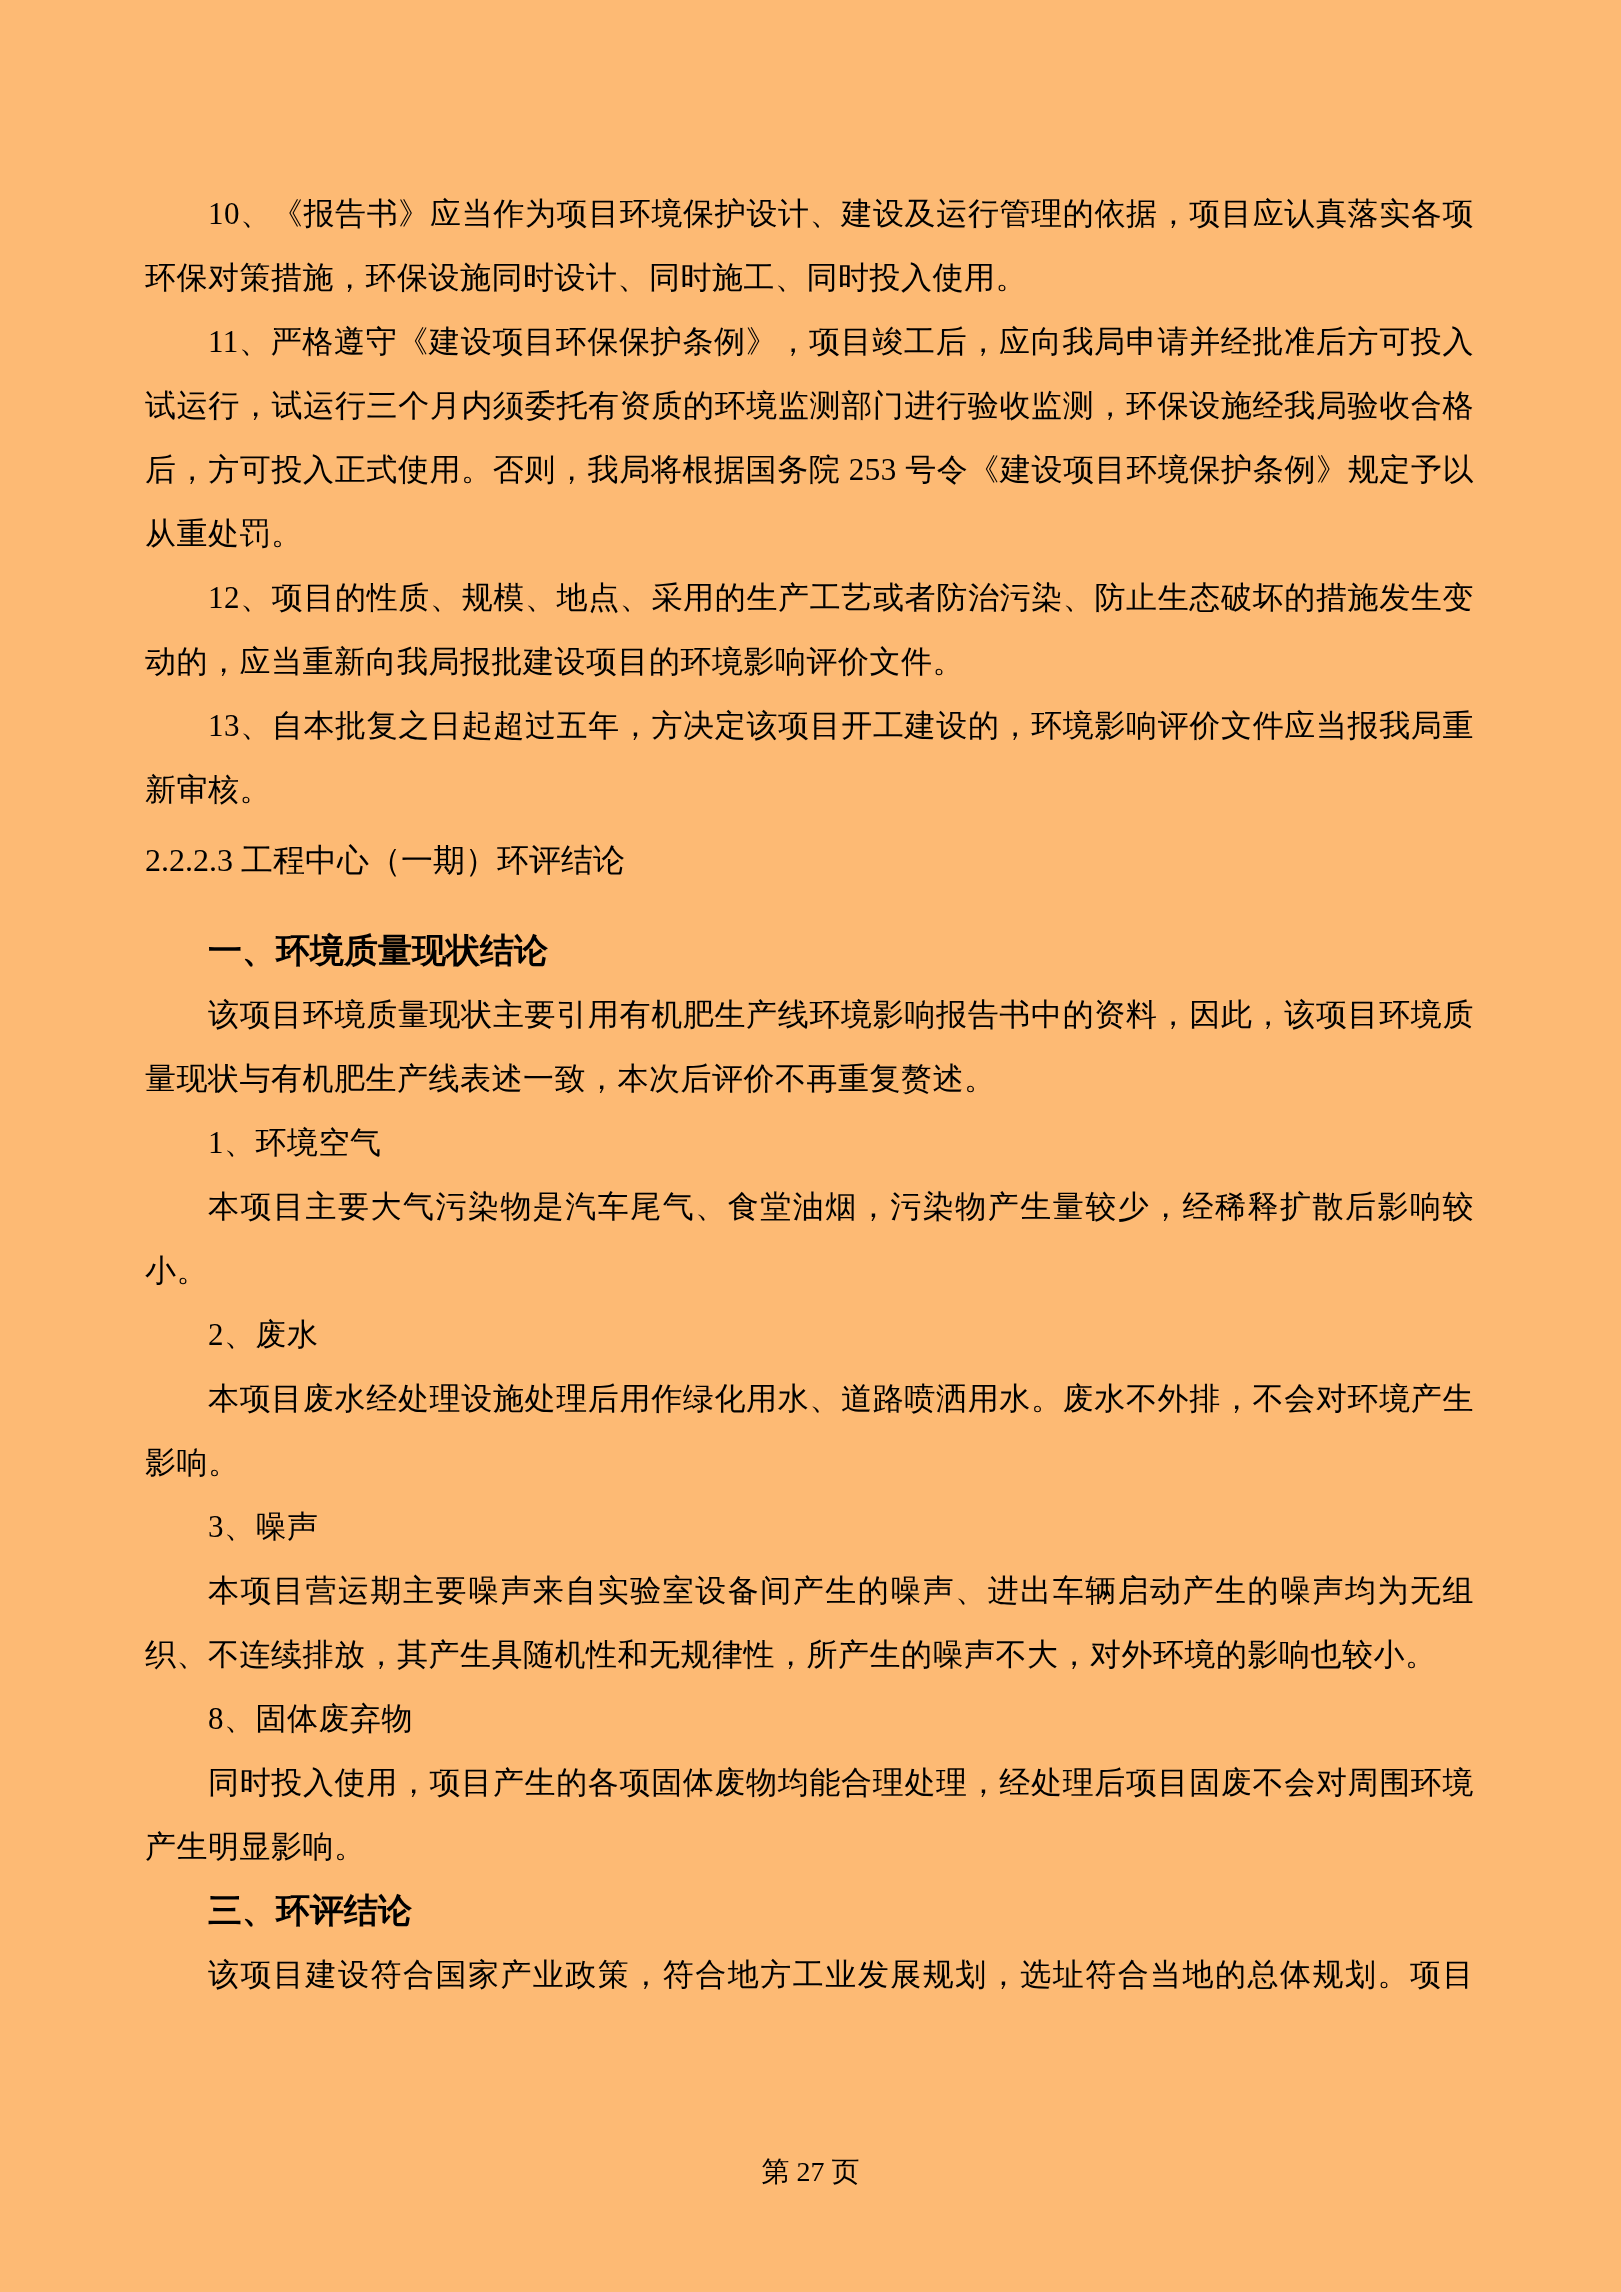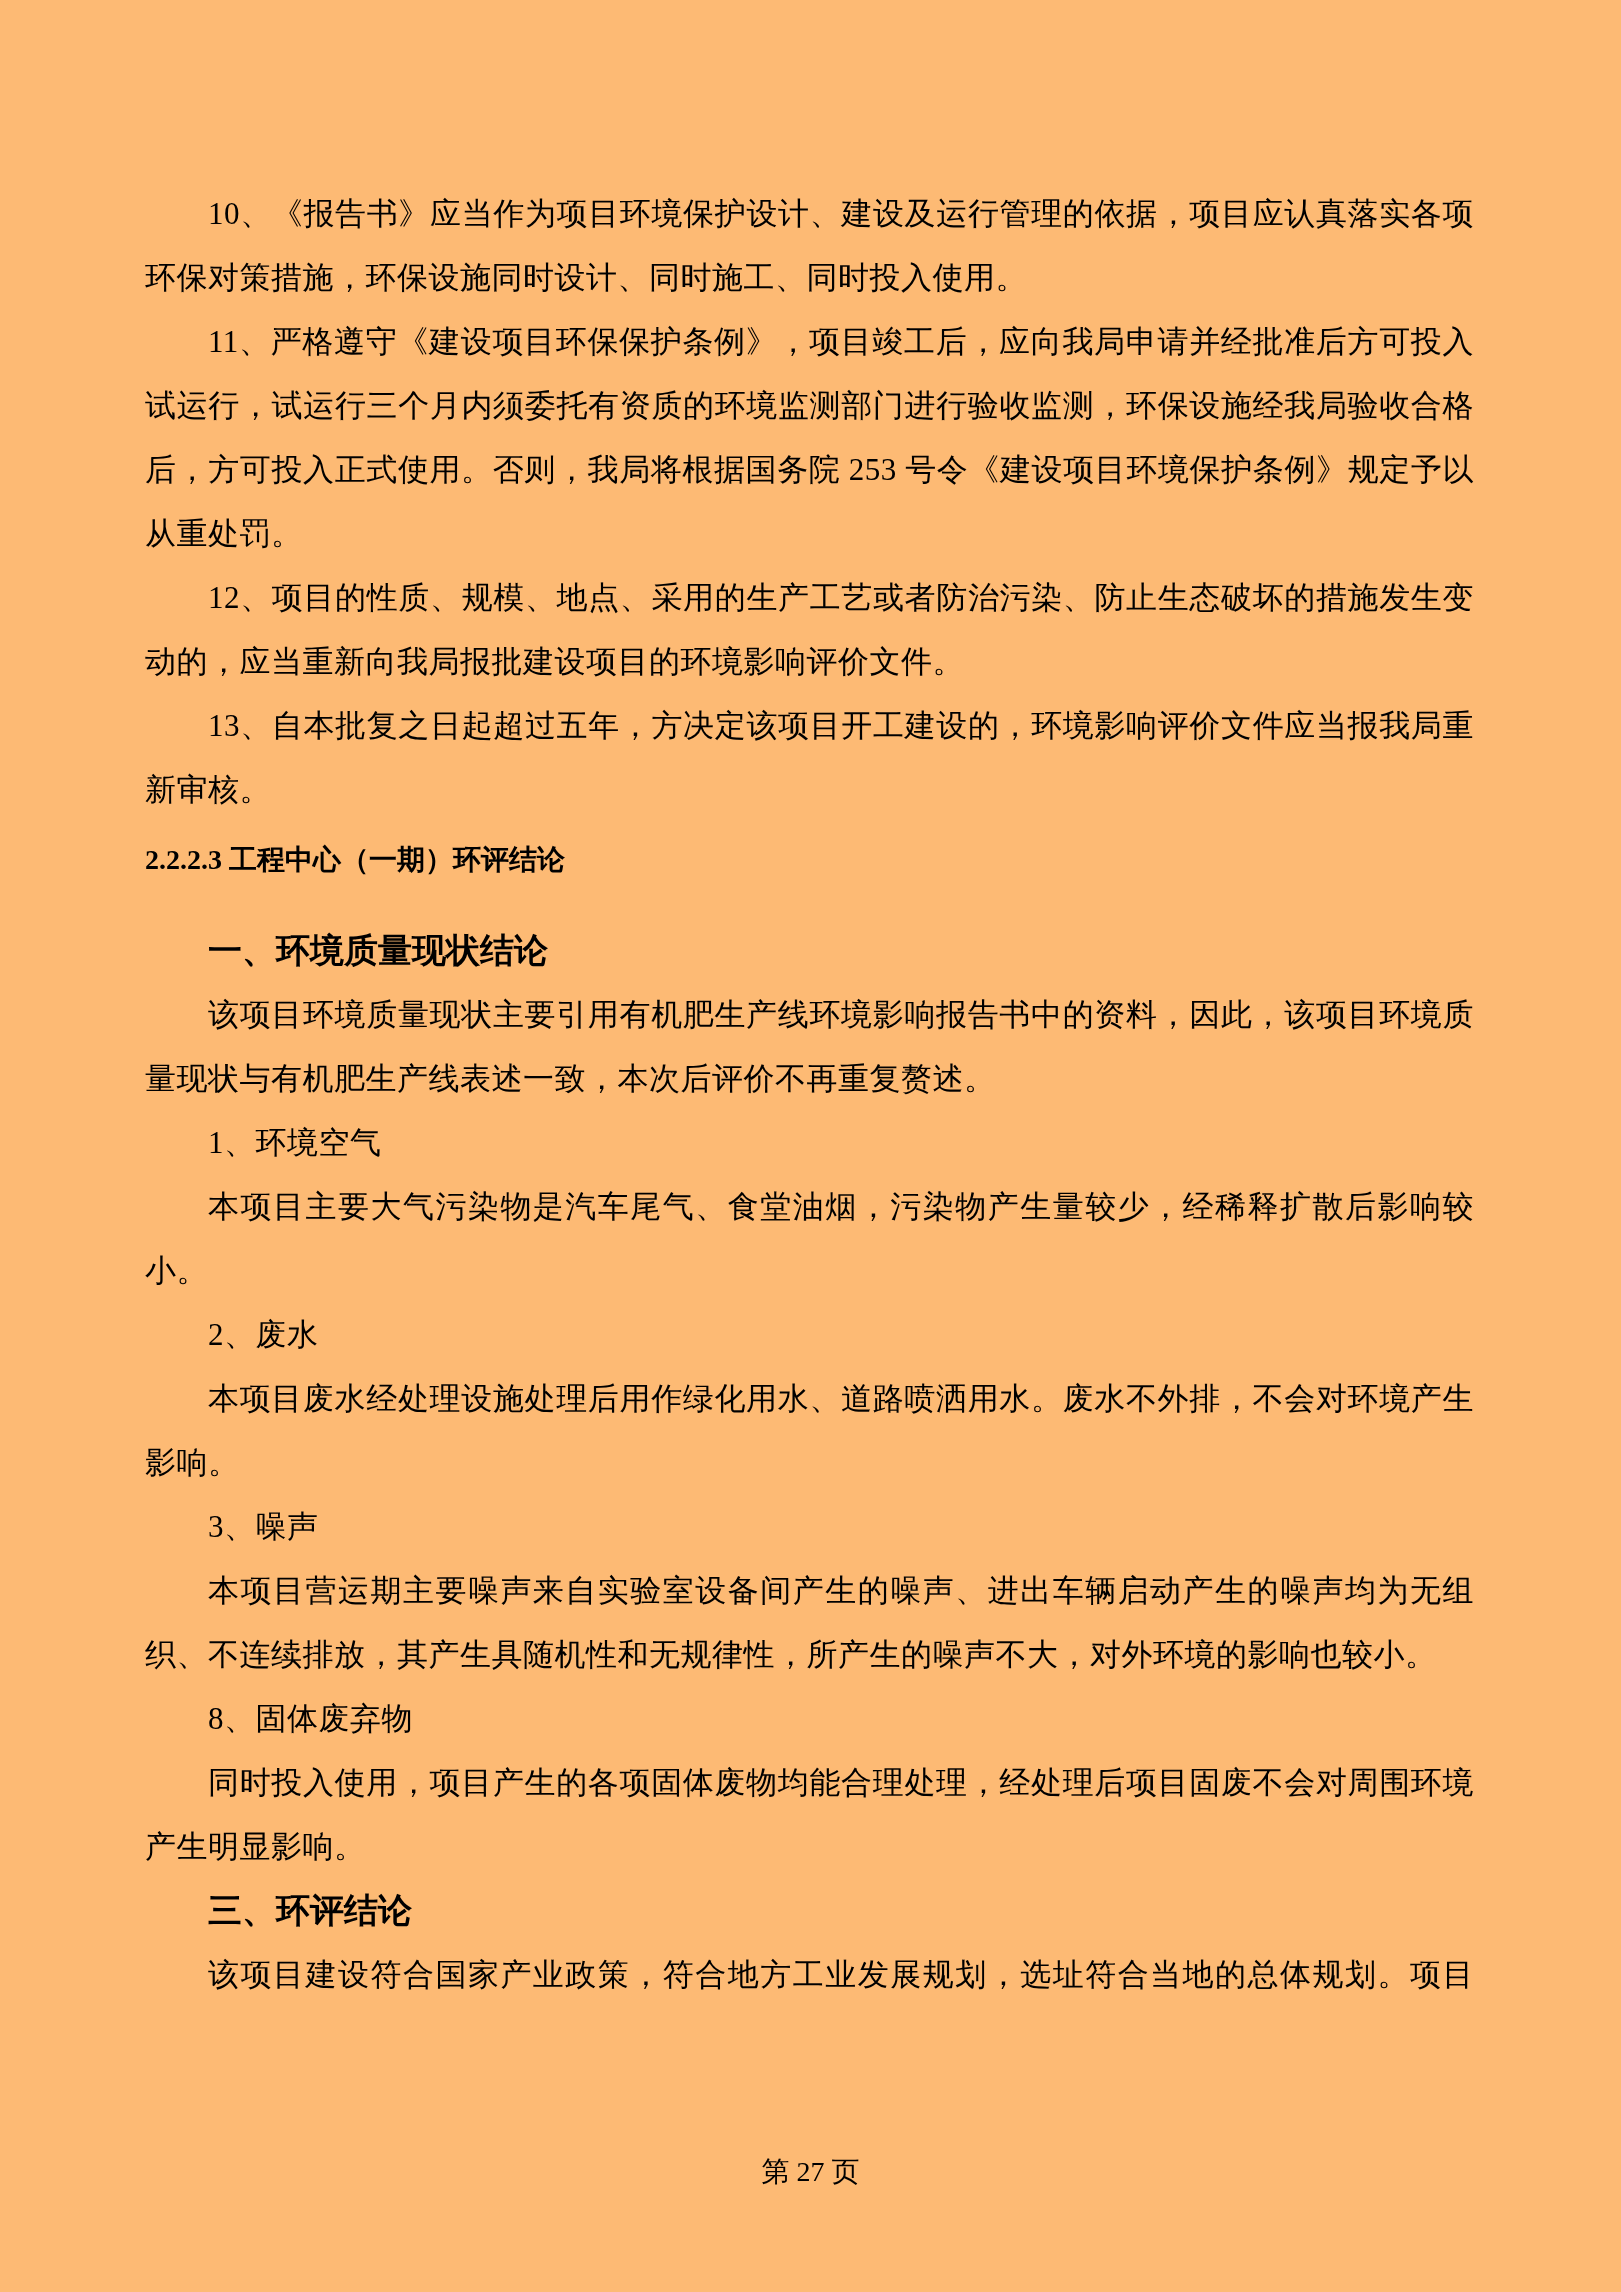--- a/index.html
+++ b/index.html
@@ -36,9 +36,9 @@
     text-align-last: justify;
   }
   .h1 {
-    font-size: 28px;
+    font-size: 32px;
     line-height: 64px;
-    font-weight: bold;
+    font-weight: normal;
     text-indent: 0;
     margin: 5.9px 0 27.4px 0;
   }

